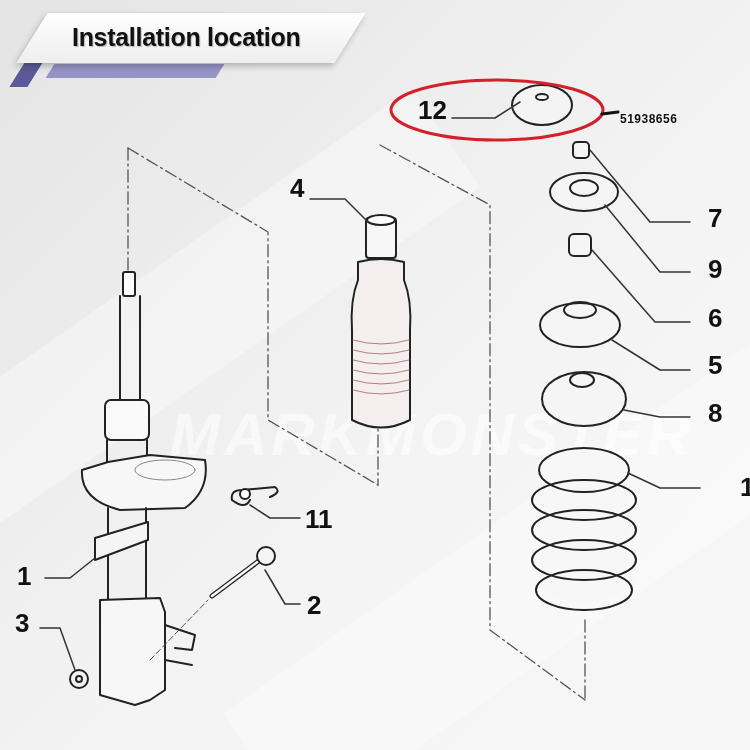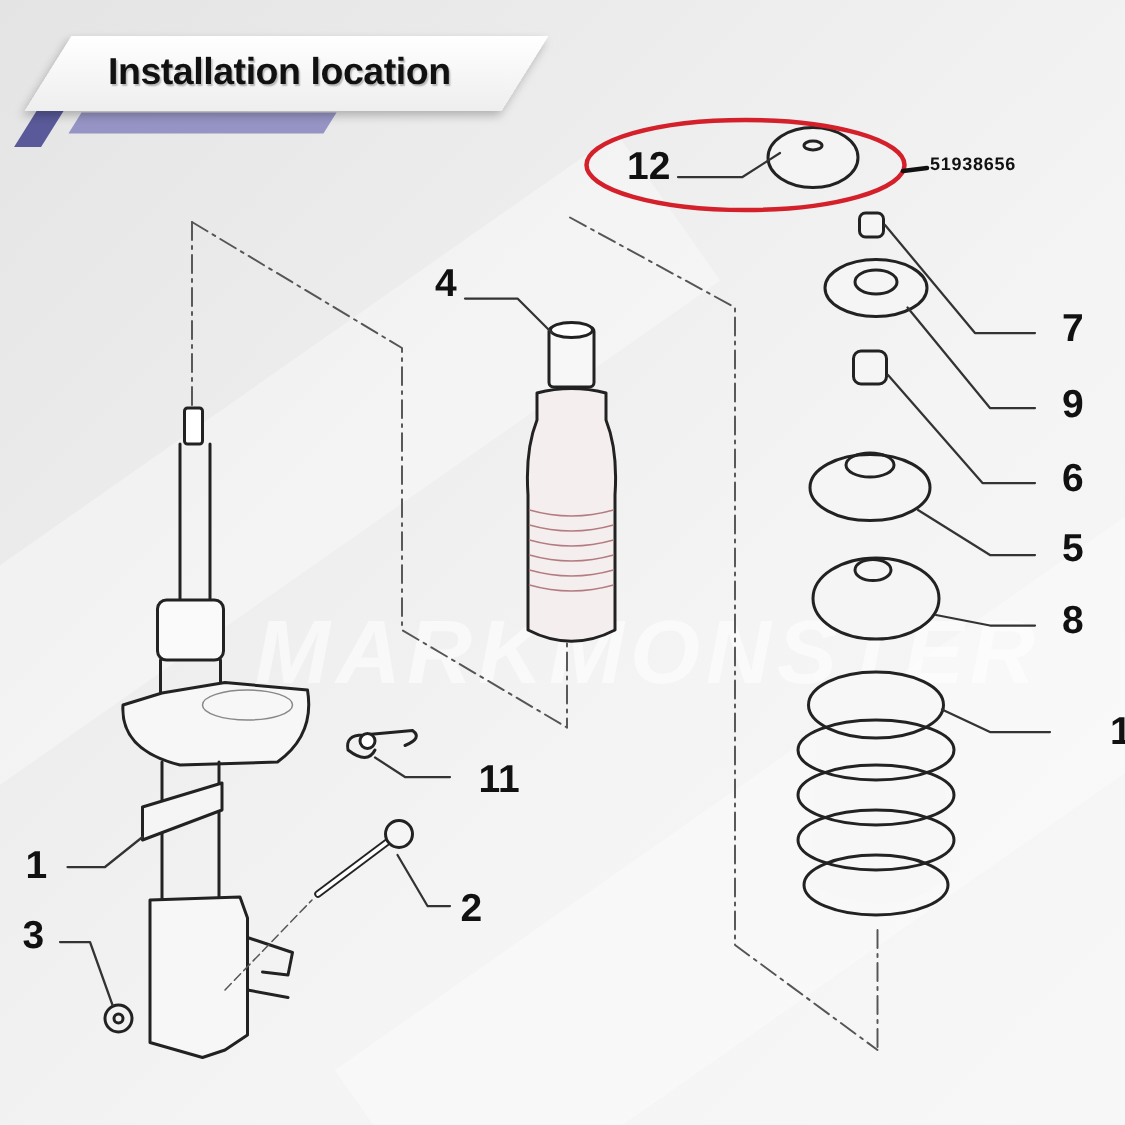--- a/index.html
+++ b/index.html
@@ -6,7 +6,7 @@
   body{width:750px;height:750px;overflow:hidden;background:#e9e9e9;font-family:"Liberation Sans",sans-serif;position:relative;}
   .bg{position:absolute;inset:0;background:linear-gradient(135deg,#e4e4e4 0%,#efefef 40%,#f4f4f4 60%,#f7f7f7 100%);}
   .stripe{position:absolute;background:rgba(255,255,255,0.35);transform:rotate(-35deg);}
-  .banner{position:absolute;left:10px;top:23px;width:340px;height:60px;}
+  .banner{position:absolute;left:10px;top:12px;width:340px;height:60px;}
   .banner .plate{position:absolute;left:22px;top:1px;width:318px;height:50px;background:linear-gradient(#ffffff,#eeeeee);transform:skewX(-32deg);box-shadow:0 3px 6px rgba(0,0,0,0.25);}
   .banner .shadowbar{position:absolute;left:40px;top:52px;width:170px;height:14px;background:#9694c4;transform:skewX(-32deg);}
   .banner .accent{position:absolute;left:15px;top:25px;width:18px;height:50px;background:#5a5a9a;transform:skewX(-32deg);}

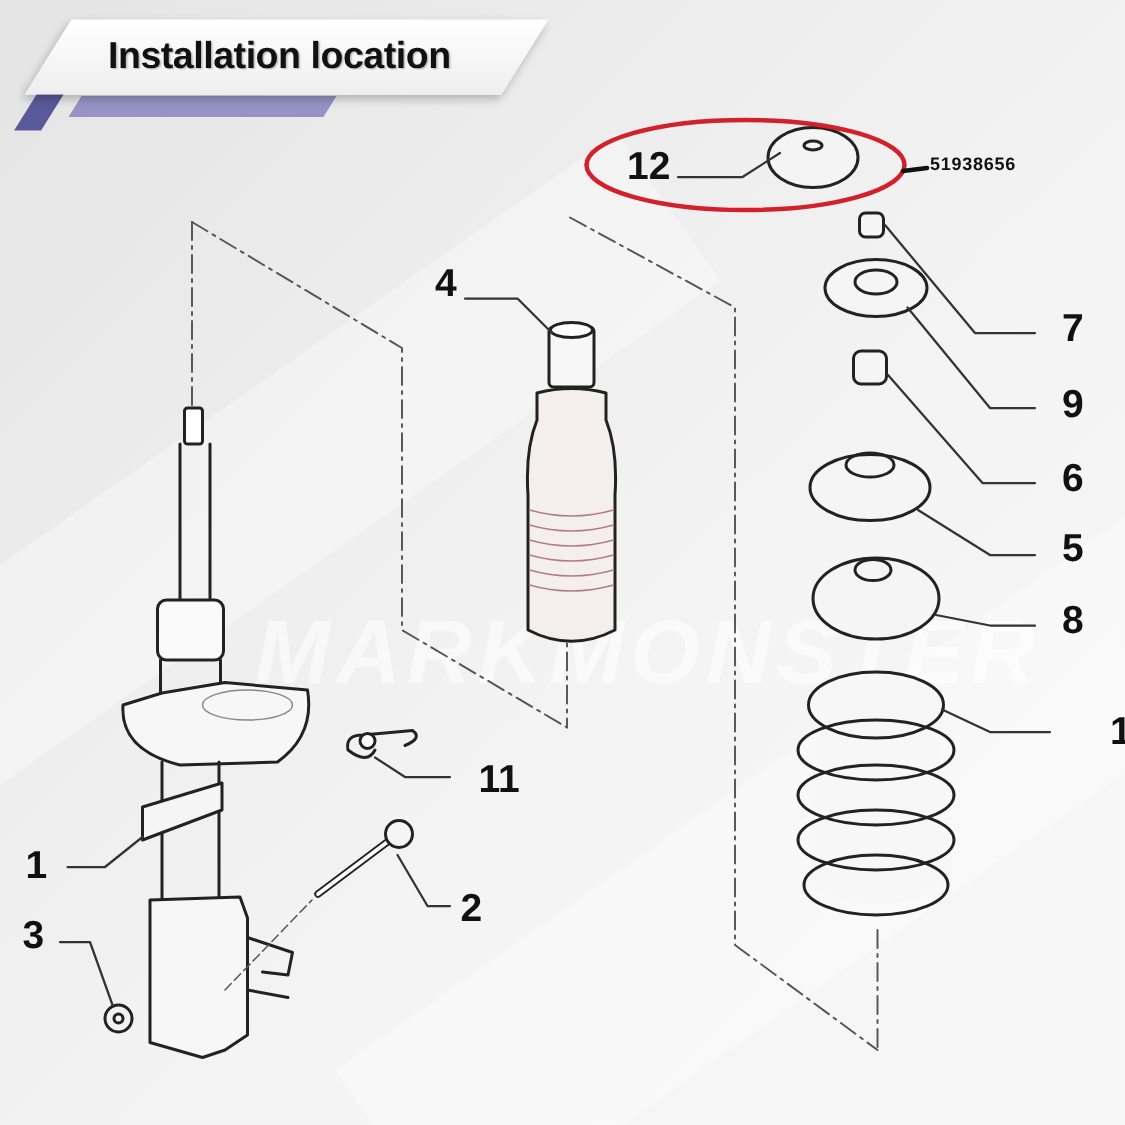--- a/index.html
+++ b/index.html
@@ -138,7 +138,7 @@
 </svg>
 
 <div class="callout" style="left:418px;top:97px;">12</div>
-<div class="partno" style="left:620px;top:102px;">51938656</div>
+<div class="partno" style="left:620px;top:112px;">51938656</div>
 <div class="callout" style="left:290px;top:175px;">4</div>
 <div class="callout" style="left:708px;top:205px;">7</div>
 <div class="callout" style="left:708px;top:256px;">9</div>

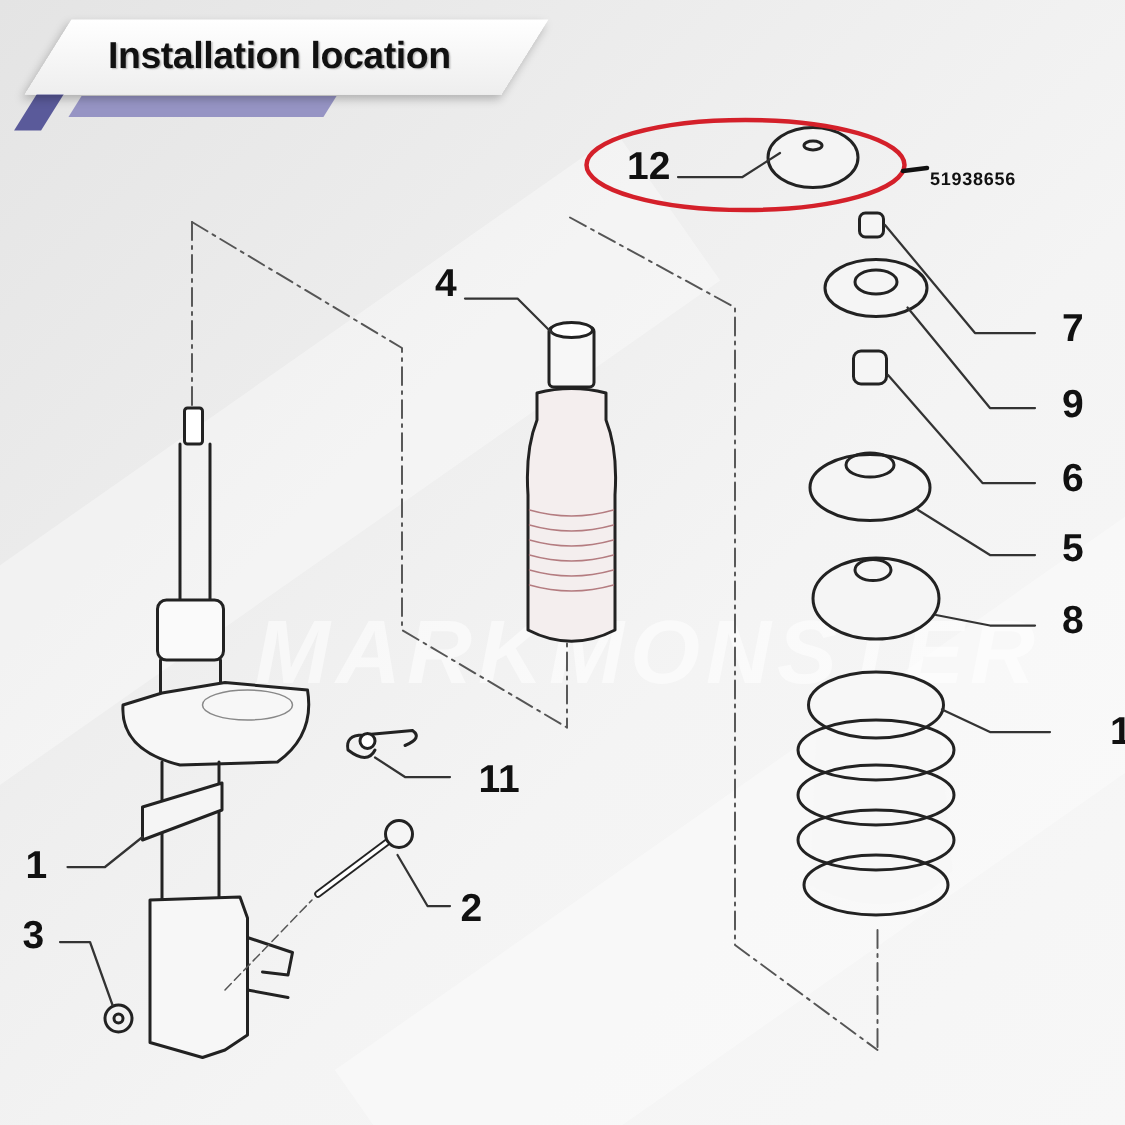--- a/index.html
+++ b/index.html
@@ -146,7 +146,7 @@
 <div class="callout" style="left:708px;top:352px;">5</div>
 <div class="callout" style="left:708px;top:400px;">8</div>
 <div class="callout" style="left:708px;top:474px;margin-left:32px;">10</div>
-<div class="callout" style="left:305px;top:506px;margin-left:14px;">11</div>
+<div class="callout" style="left:305px;top:506px;">11</div>
 <div class="callout" style="left:307px;top:592px;">2</div>
 <div class="callout" style="left:17px;top:563px;">1</div>
 <div class="callout" style="left:15px;top:610px;">3</div>

